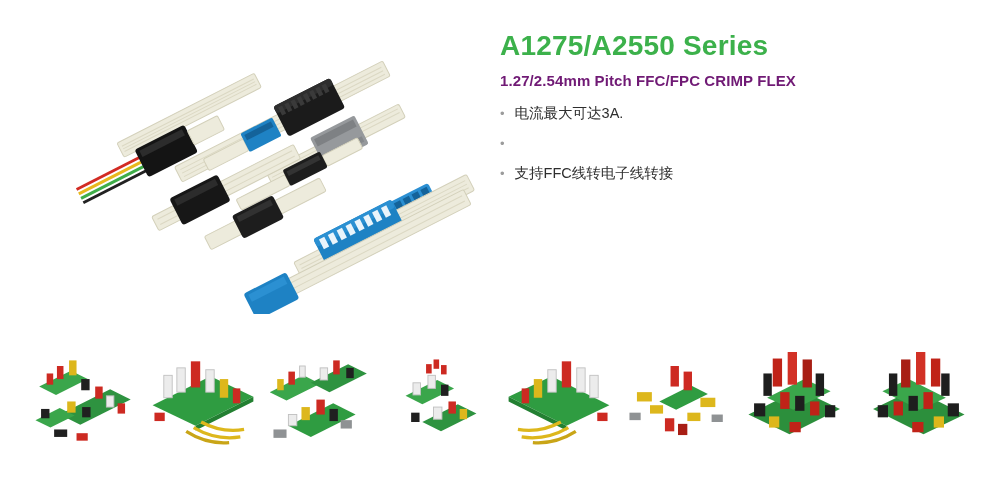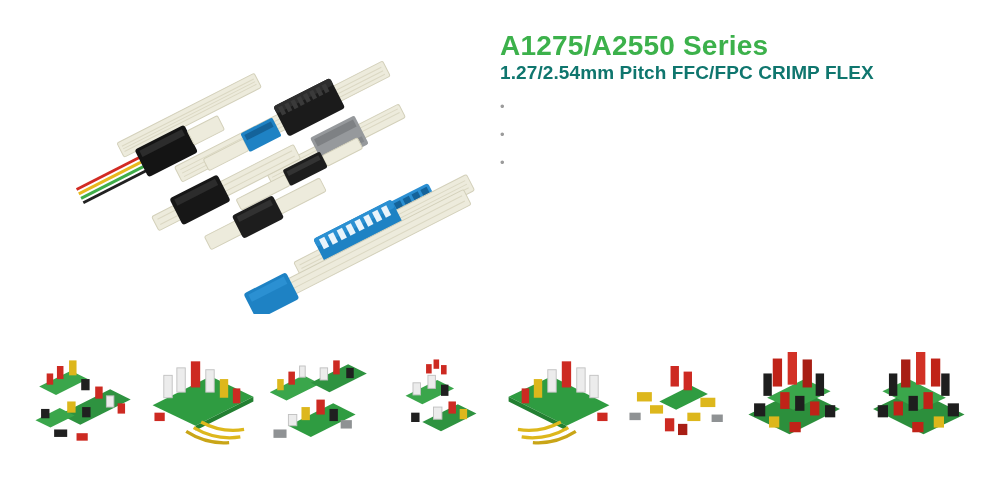--- a/index.html
+++ b/index.html
@@ -16,7 +16,7 @@
   
   .hero-text { position:absolute; left:500px; top:30px; width:475px; }
   .series-title { font-size:28px; line-height:1.15; font-weight:700; color:#3cb14b; letter-spacing:.2px; }
-  .series-subtitle { font-size:19px; font-weight:700; color:#0f766e; letter-spacing:.1px; }
+  .series-subtitle { font-size:15px; font-weight:700; color:#701a75; margin-top:10px; letter-spacing:.1px; }
   .feature-list { list-style:none; margin-top:15px; }
   .feature-list li { display:flex; align-items:baseline; font-size:14.5px; color:#2e2e2e; margin-bottom:13px; }
   .bullet { color:#9b9b9b; margin-right:10px; font-size:13px; flex:0 0 auto; }

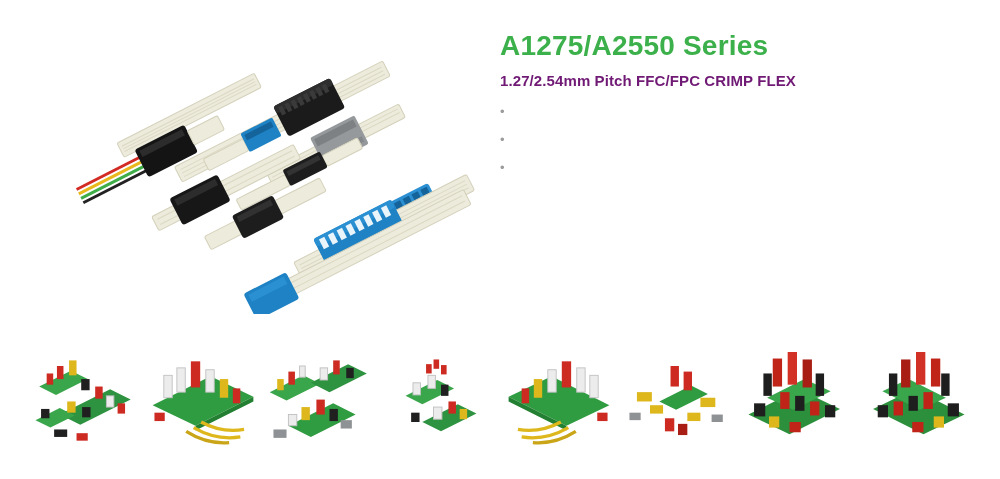--- a/index.html
+++ b/index.html
@@ -253,6 +253,7 @@
     <ul class="feature-list">
       <li>
         <span class="bullet">•</span>
+        <span>电流最大可达3A.</span>
       </li>
       <li>
         <span class="bullet">•</span>

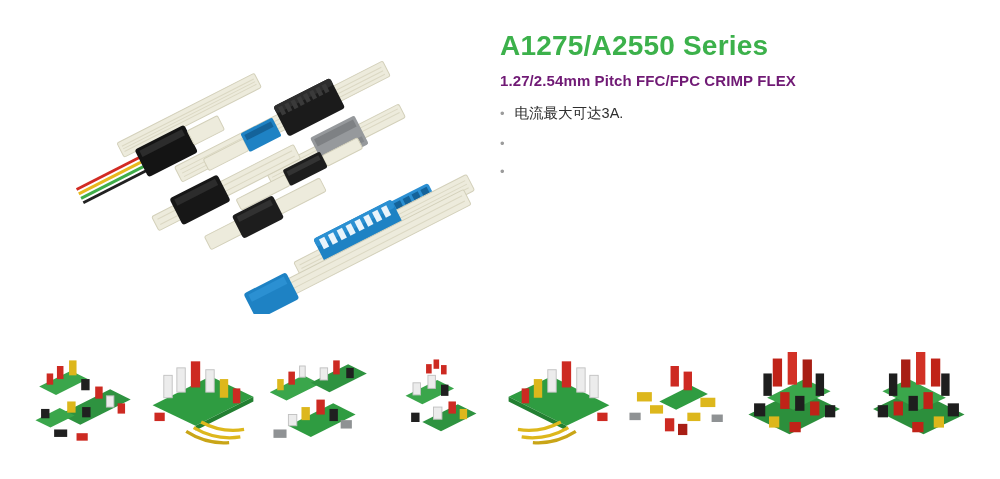--- a/index.html
+++ b/index.html
@@ -260,6 +260,7 @@
       </li>
       <li>
         <span class="bullet">•</span>
+        <span>支持FFC线转电子线转接</span>
       </li>
     </ul>
   </div>

